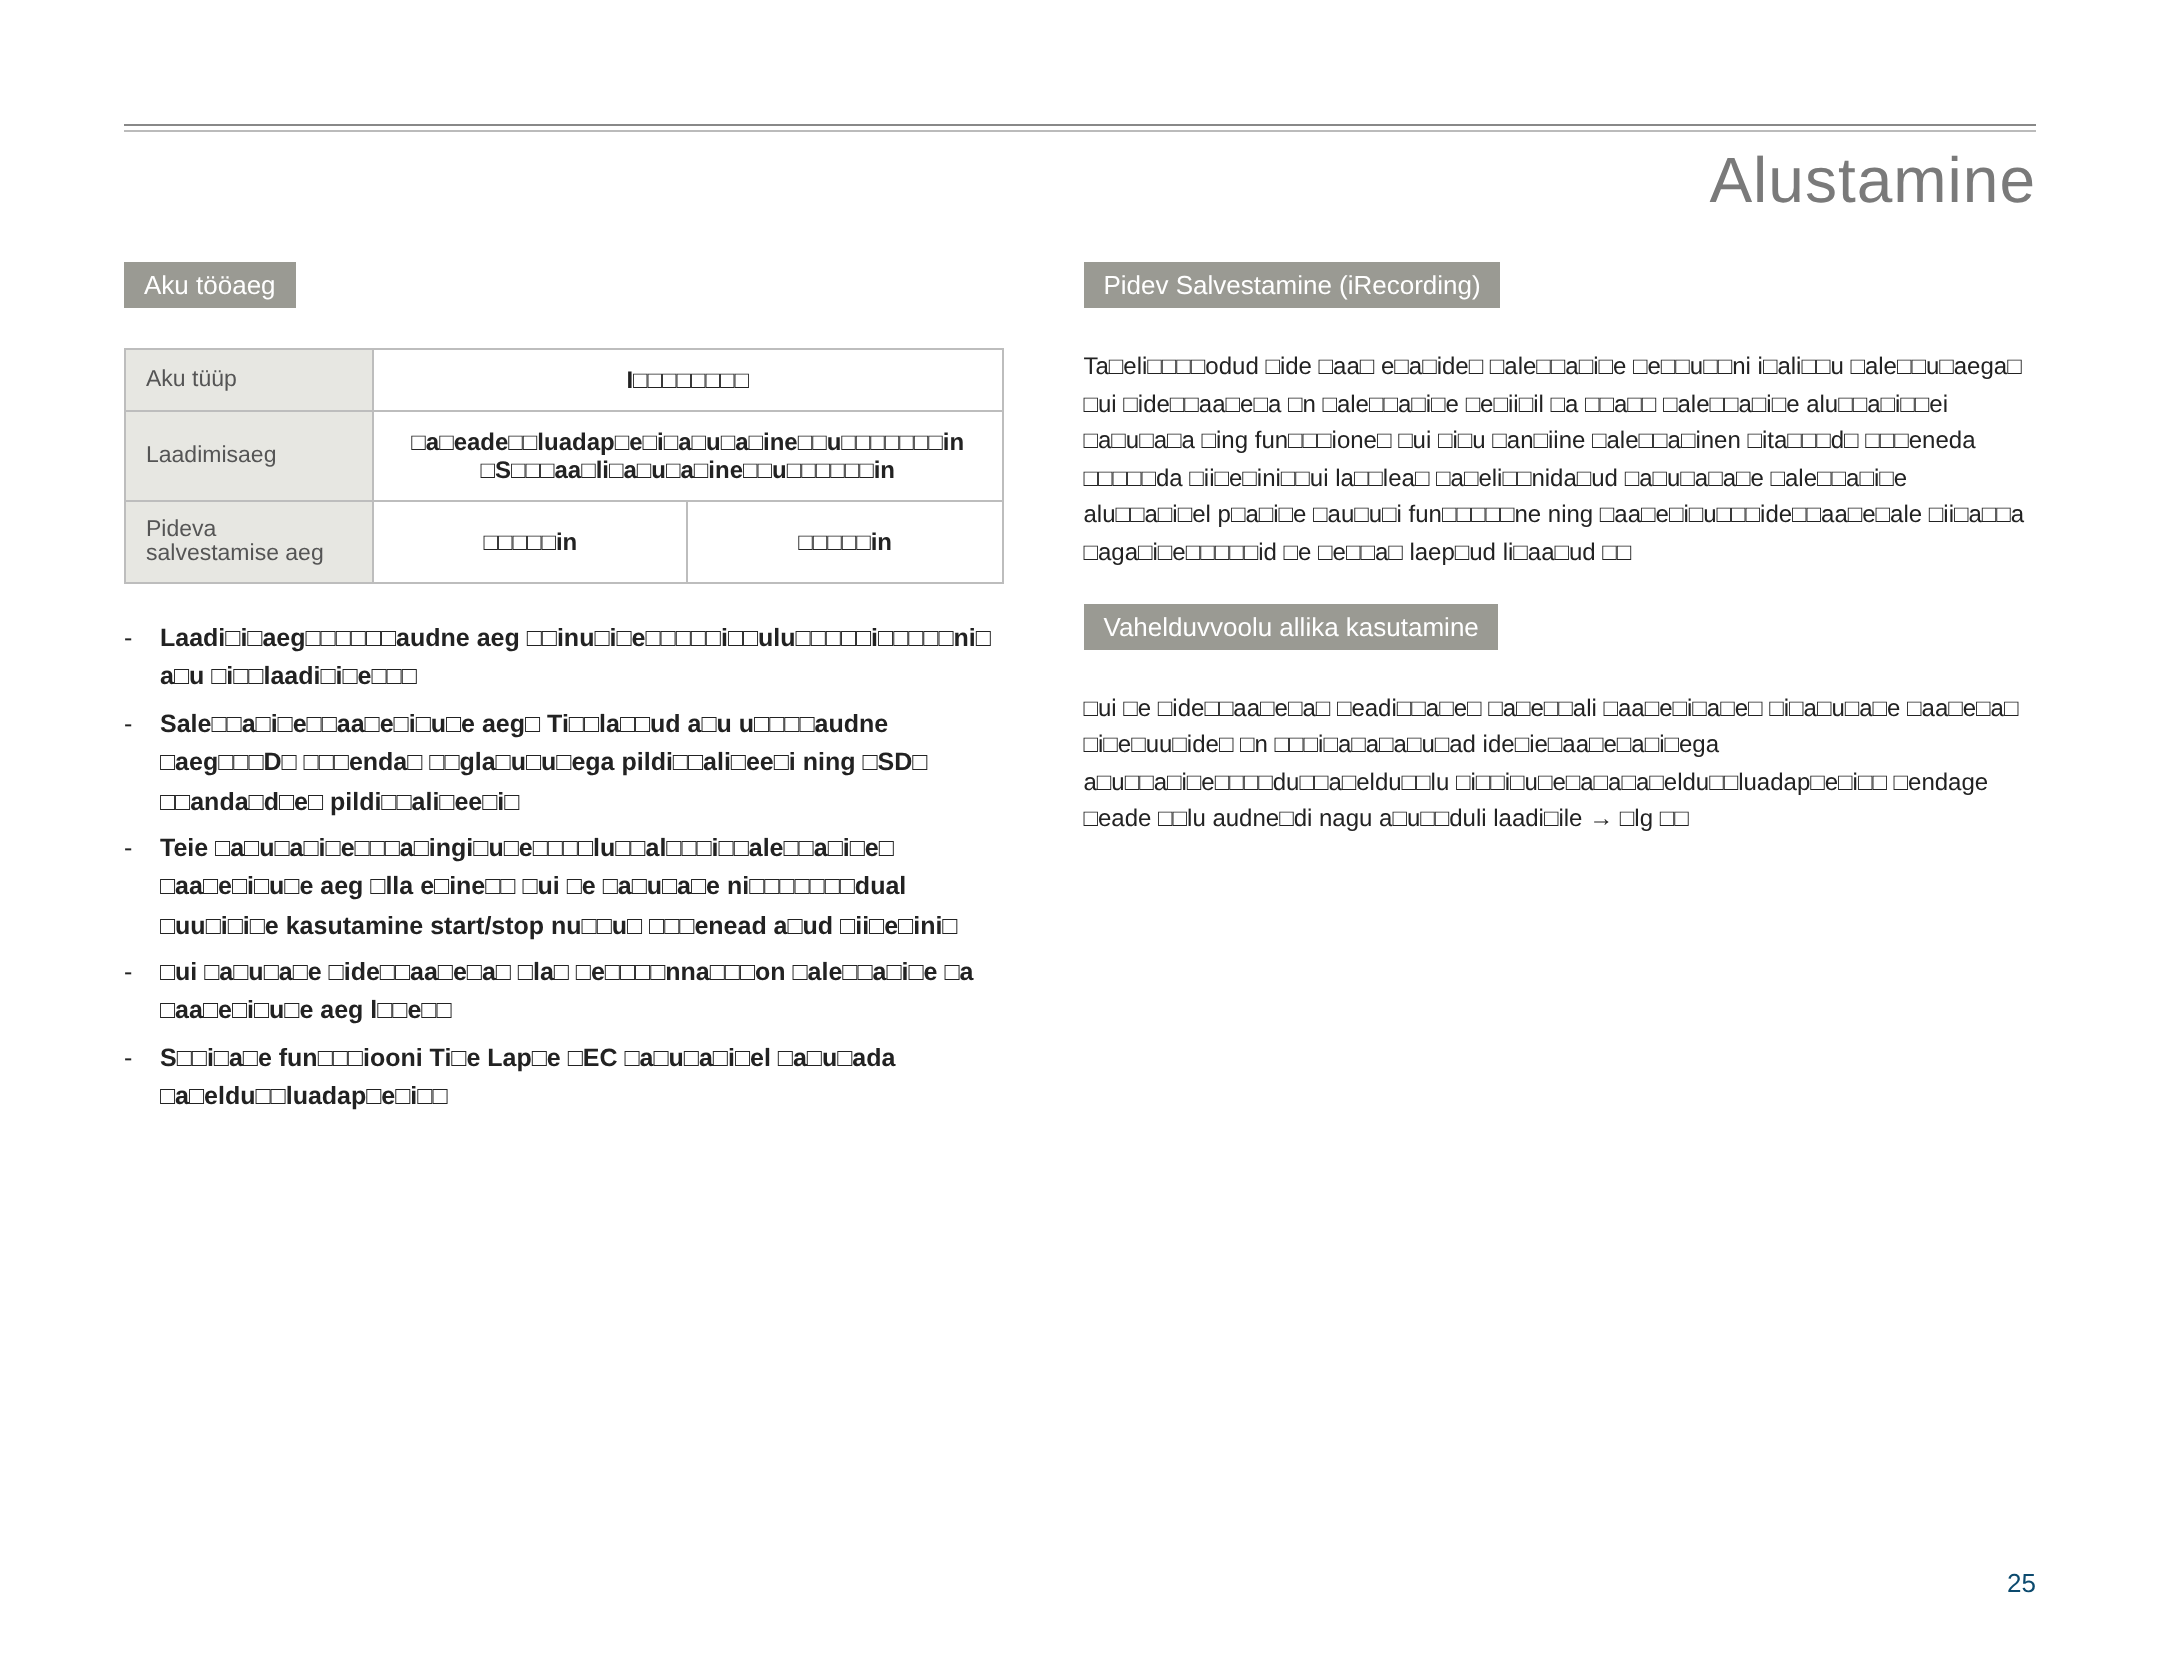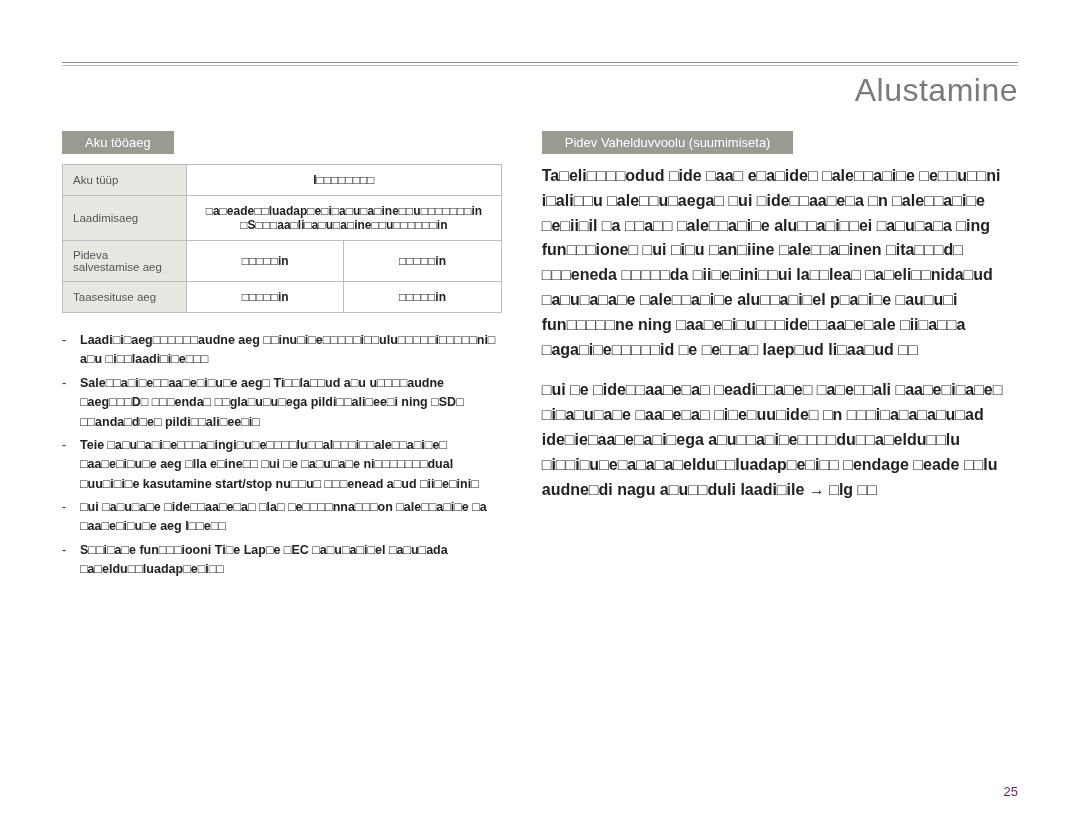--- a/index.html
+++ b/index.html
@@ -38,8 +38,8 @@
     background: #9a9a93;
     color: #ffffff;
     font-size: 13px;
-    padding: 4px 23px;
-    margin-bottom: 10px;
+    padding: 4px 10px;
+    margin-bottom: 20px;
   }
   table.spec {
     border-collapse: collapse;

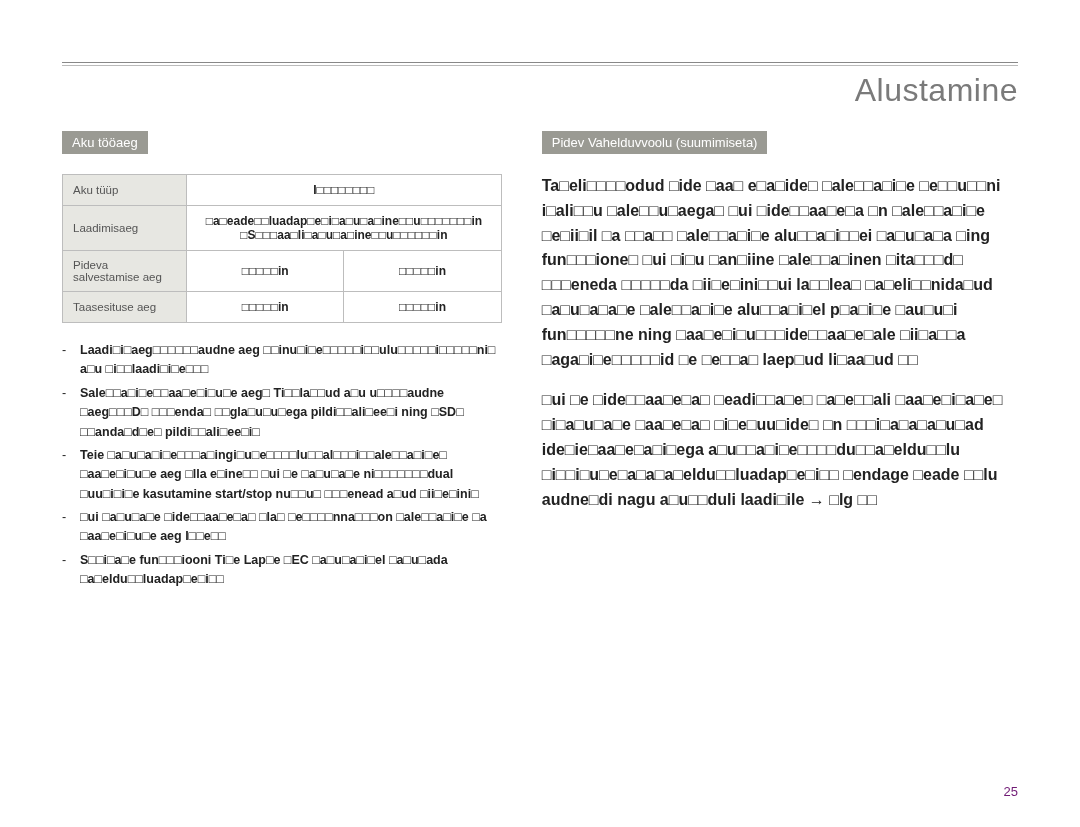--- a/index.html
+++ b/index.html
@@ -152,7 +152,7 @@
   </div>
 
   <div class="col-right">
-    <span class="section-label">Pidev Vahelduvvoolu (suumimiseta)</span>
+    <span class="section-label">Pidev Salvestamine (iRecording)</span>
     <div class="para">Ta□eli□□□□odud □ide □aa□ e□a□ide□ □ale□□a□i□e □e□□u□□ni i□ali□□u □ale□□u□aega□ □ui □ide□□aa□e□a □n □ale□□a□i□e □e□ii□il □a □□a□□ □ale□□a□i□e alu□□a□i□□ei □a□u□a□a □ing fun□□□ione□ □ui □i□u □an□iine □ale□□a□inen □ita□□□d□ □□□eneda □□□□□da □ii□e□ini□□ui la□□lea□ □a□eli□□nida□ud □a□u□a□a□e □ale□□a□i□e alu□□a□i□el p□a□i□e □au□u□i fun□□□□□ne ning □aa□e□i□u□□□ide□□aa□e□ale □ii□a□□a □aga□i□e□□□□□id □e □e□□a□ laep□ud li□aa□ud □□</div>
 
     <div class="para">□ui □e □ide□□aa□e□a□ □eadi□□a□e□ □a□e□□ali □aa□e□i□a□e□ □i□a□u□a□e □aa□e□a□ □i□e□uu□ide□ □n □□□i□a□a□a□u□ad ide□ie□aa□e□a□i□ega a□u□□a□i□e□□□□du□□a□eldu□□lu □i□□i□u□e□a□a□a□eldu□□luadap□e□i□□ □endage □eade □□lu audne□di nagu a□u□□duli laadi□ile → □lg □□</div>

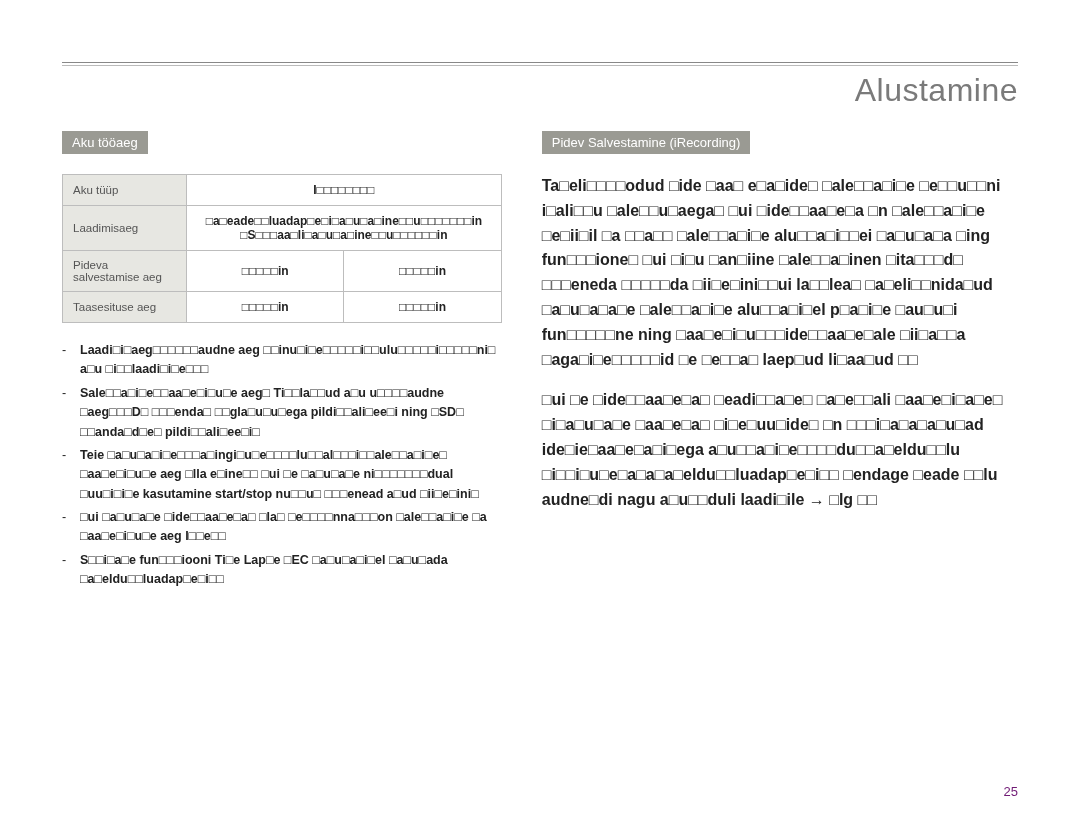--- a/index.html
+++ b/index.html
@@ -79,9 +79,9 @@
   }
   .bullets .item .txt { flex:1; font-weight: bold; }
   .para {
-    font-size: 16px;
+    font-size: 12px;
     line-height: 1.55;
-    font-weight: bold;
+    font-weight: normal;
     margin-bottom: 16px;
   }
   .pagenum {

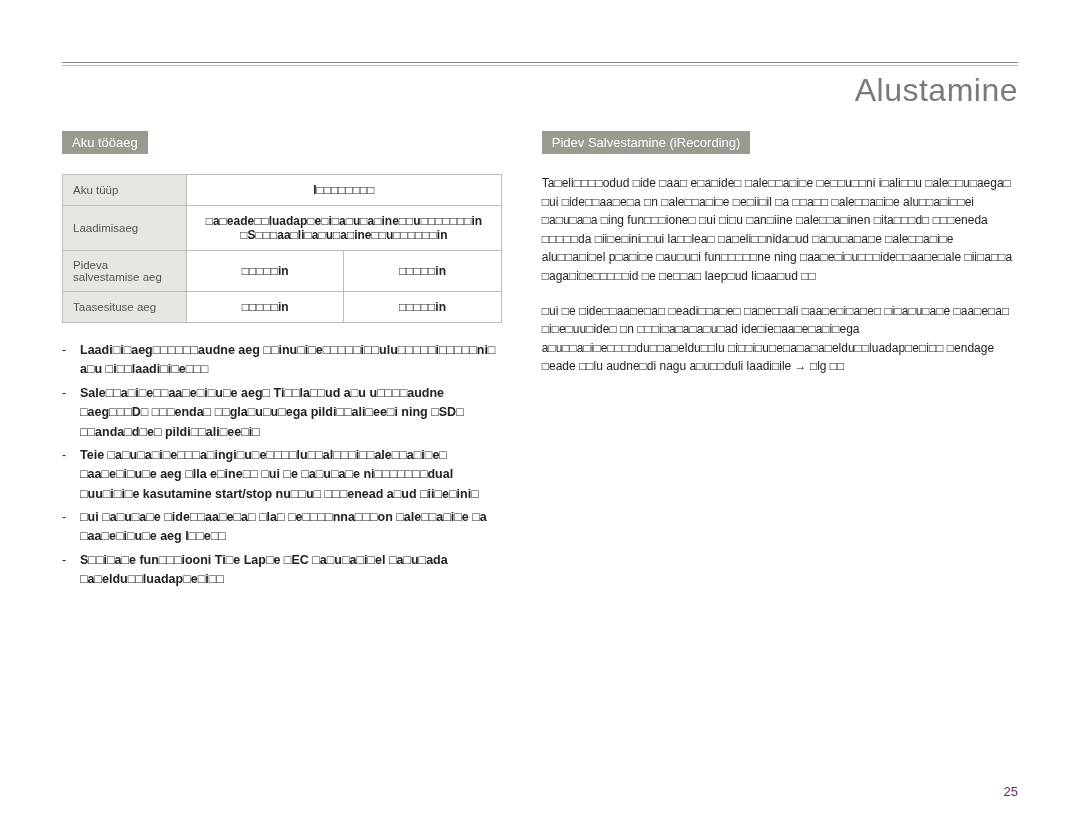--- a/index.html
+++ b/index.html
@@ -119,11 +119,6 @@
         <td class="cell">□□□□□in</td>
         <td class="cell">□□□□□in</td>
       </tr>
-      <tr>
-        <th class="row-head">Taasesituse aeg</th>
-        <td class="cell">□□□□□in</td>
-        <td class="cell">□□□□□in</td>
-      </tr>
     </tbody>
       </table>
 

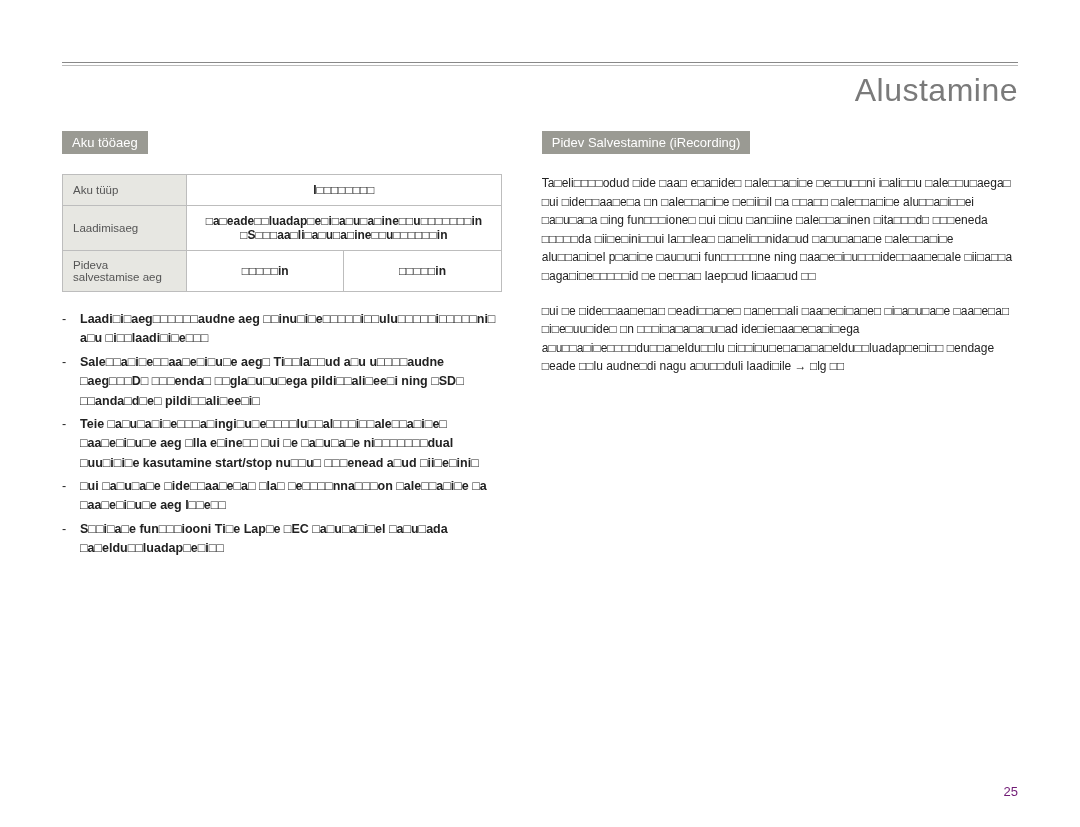--- a/index.html
+++ b/index.html
@@ -150,6 +150,7 @@
     <span class="section-label">Pidev Salvestamine (iRecording)</span>
     <div class="para">Ta□eli□□□□odud □ide □aa□ e□a□ide□ □ale□□a□i□e □e□□u□□ni i□ali□□u □ale□□u□aega□ □ui □ide□□aa□e□a □n □ale□□a□i□e □e□ii□il □a □□a□□ □ale□□a□i□e alu□□a□i□□ei □a□u□a□a □ing fun□□□ione□ □ui □i□u □an□iine □ale□□a□inen □ita□□□d□ □□□eneda □□□□□da □ii□e□ini□□ui la□□lea□ □a□eli□□nida□ud □a□u□a□a□e □ale□□a□i□e alu□□a□i□el p□a□i□e □au□u□i fun□□□□□ne ning □aa□e□i□u□□□ide□□aa□e□ale □ii□a□□a □aga□i□e□□□□□id □e □e□□a□ laep□ud li□aa□ud □□</div>
 
+    <span class="section-label">Vahelduvvoolu allika kasutamine</span>
     <div class="para">□ui □e □ide□□aa□e□a□ □eadi□□a□e□ □a□e□□ali □aa□e□i□a□e□ □i□a□u□a□e □aa□e□a□ □i□e□uu□ide□ □n □□□i□a□a□a□u□ad ide□ie□aa□e□a□i□ega a□u□□a□i□e□□□□du□□a□eldu□□lu □i□□i□u□e□a□a□a□eldu□□luadap□e□i□□ □endage □eade □□lu audne□di nagu a□u□□duli laadi□ile → □lg □□</div>
   </div>
 </div>

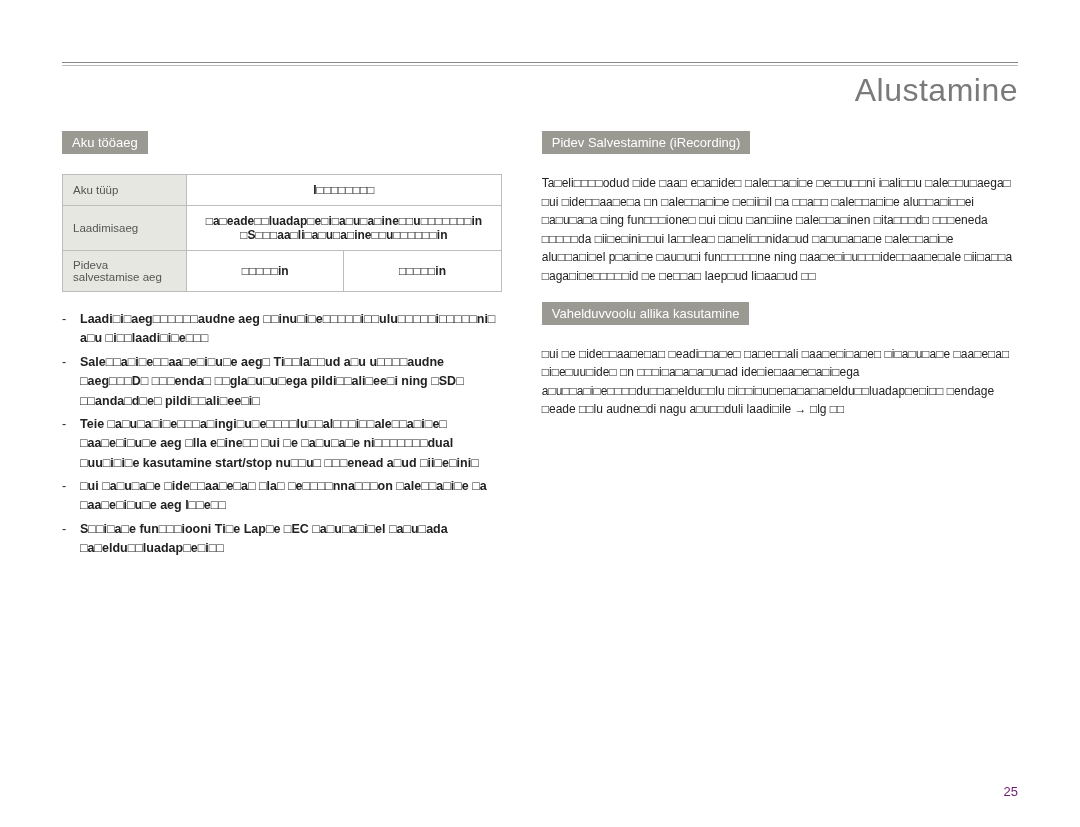--- a/index.html
+++ b/index.html
@@ -89,7 +89,7 @@
     bottom: 28px;
     right: 62px;
     font-size: 13px;
-    color: #701a75;
+    color: #0c4a6e;
   }
 </style>
 </head>

